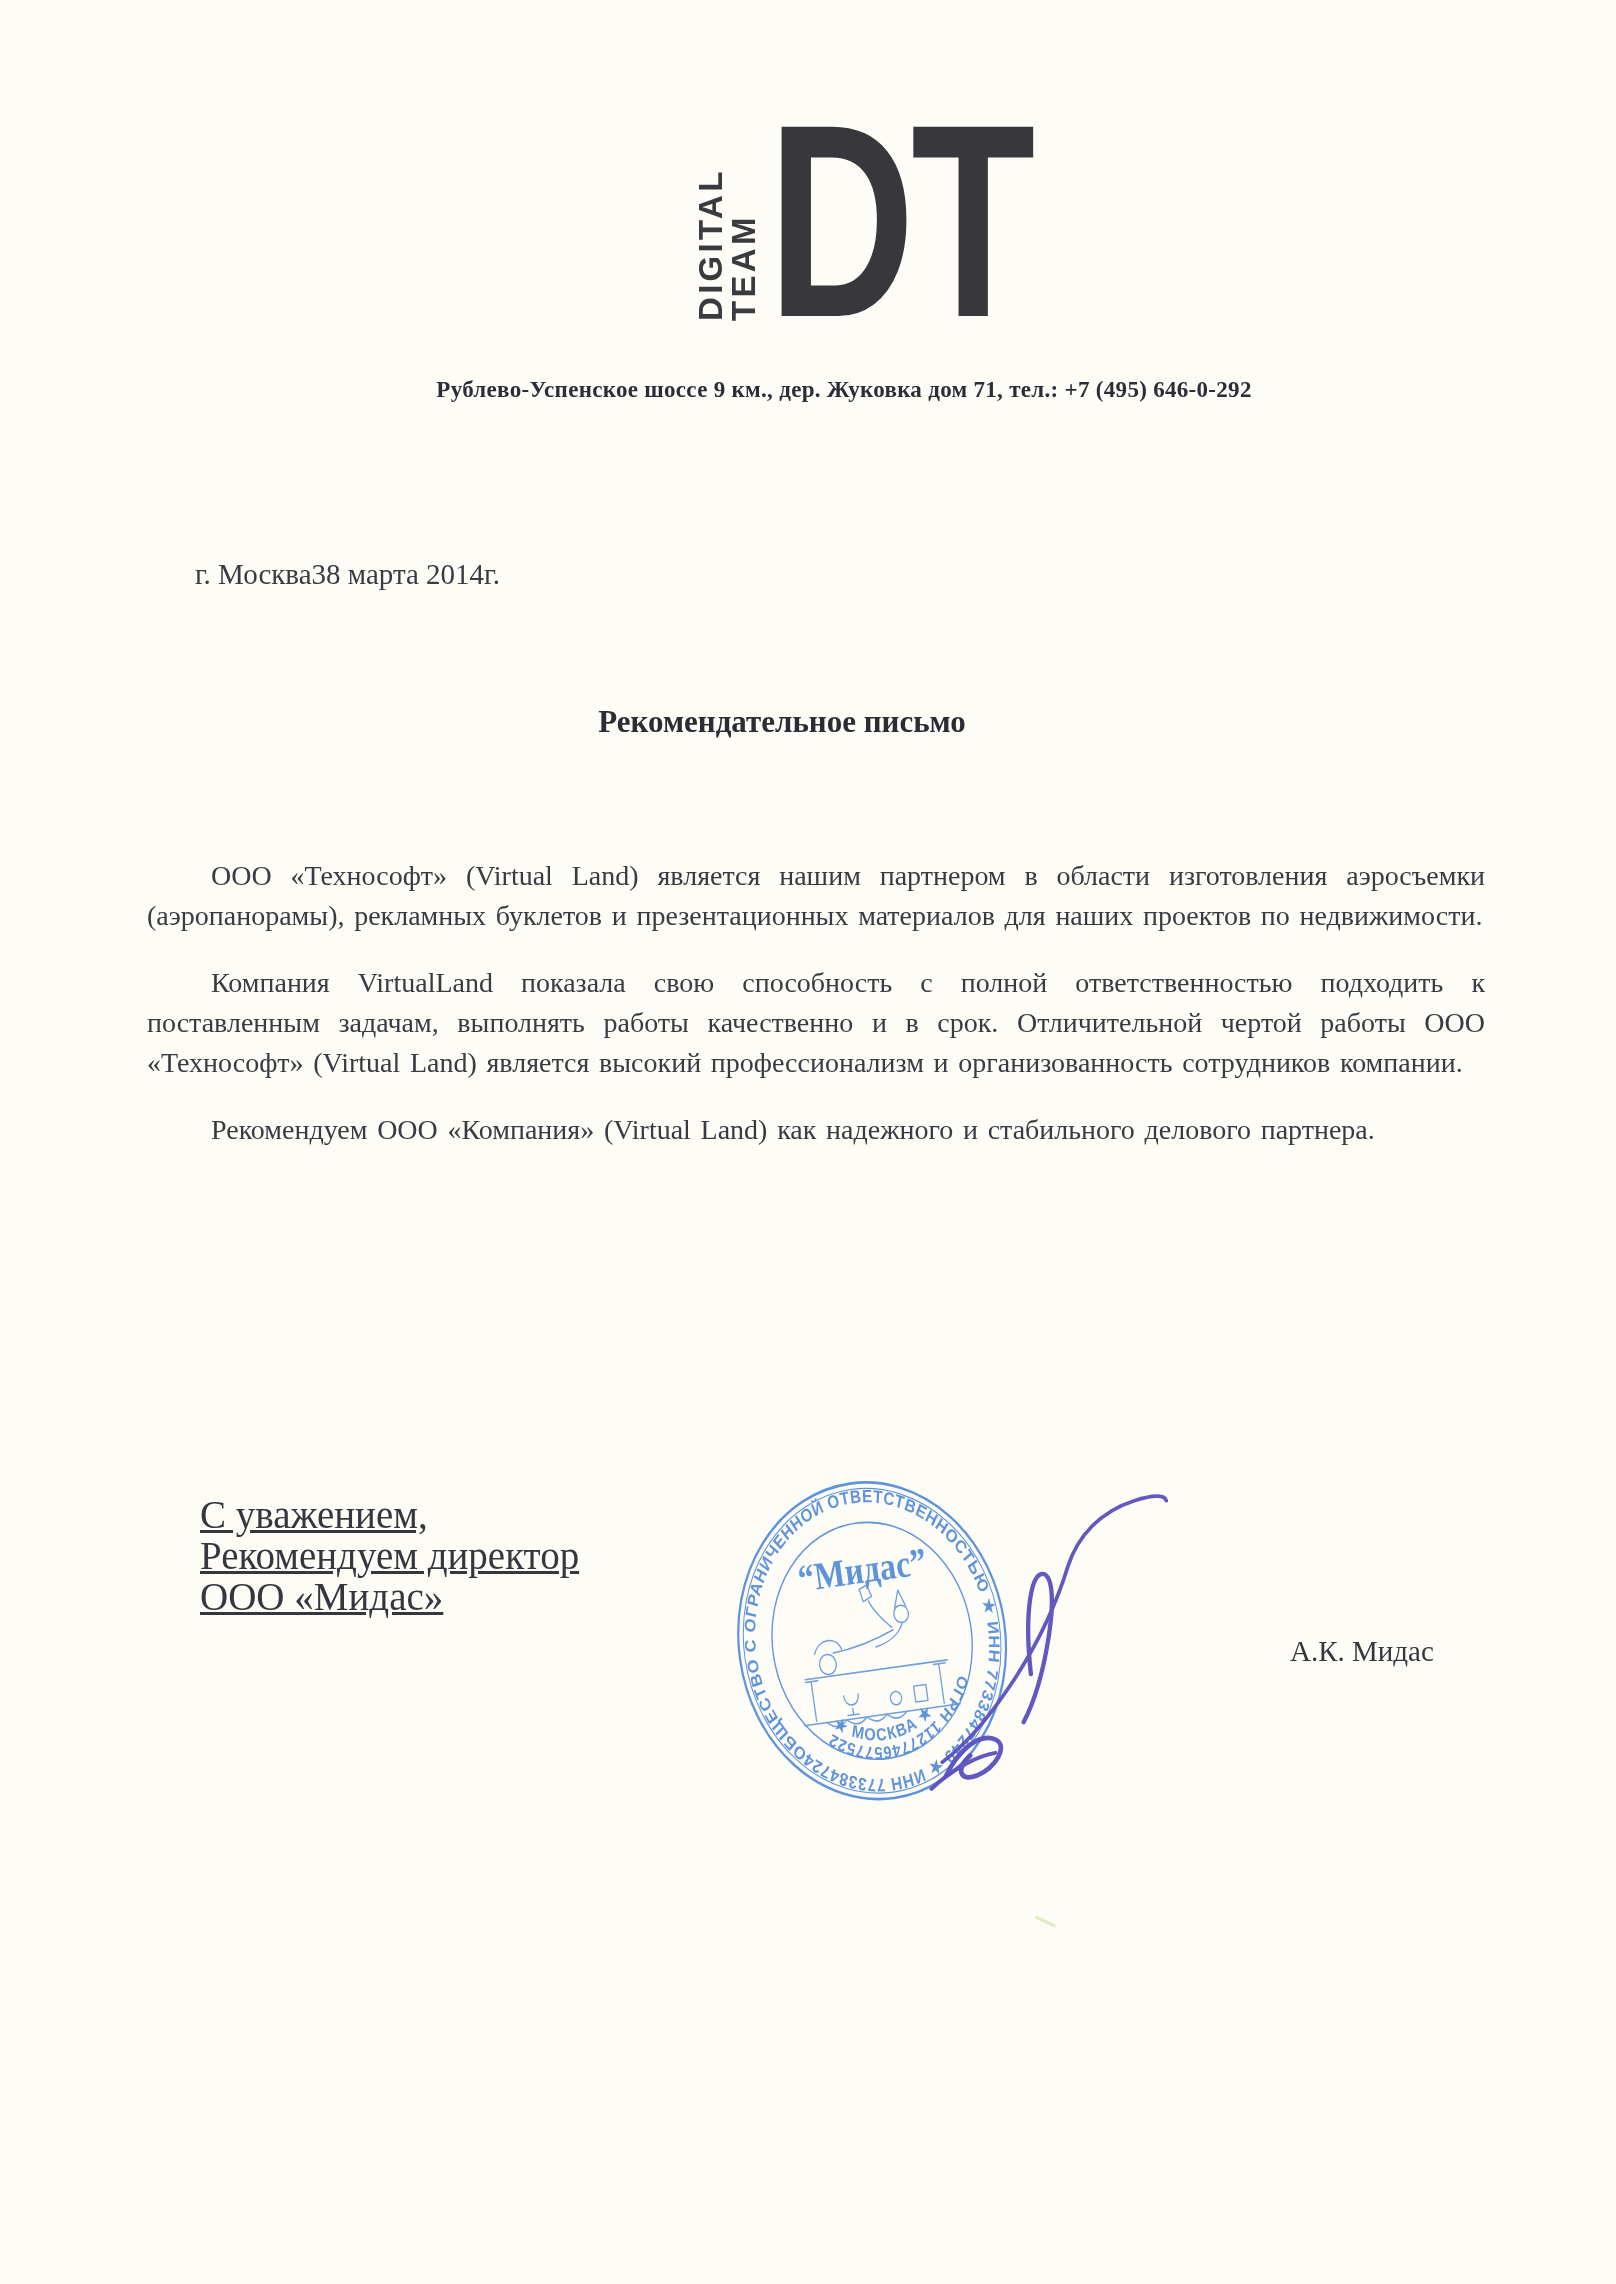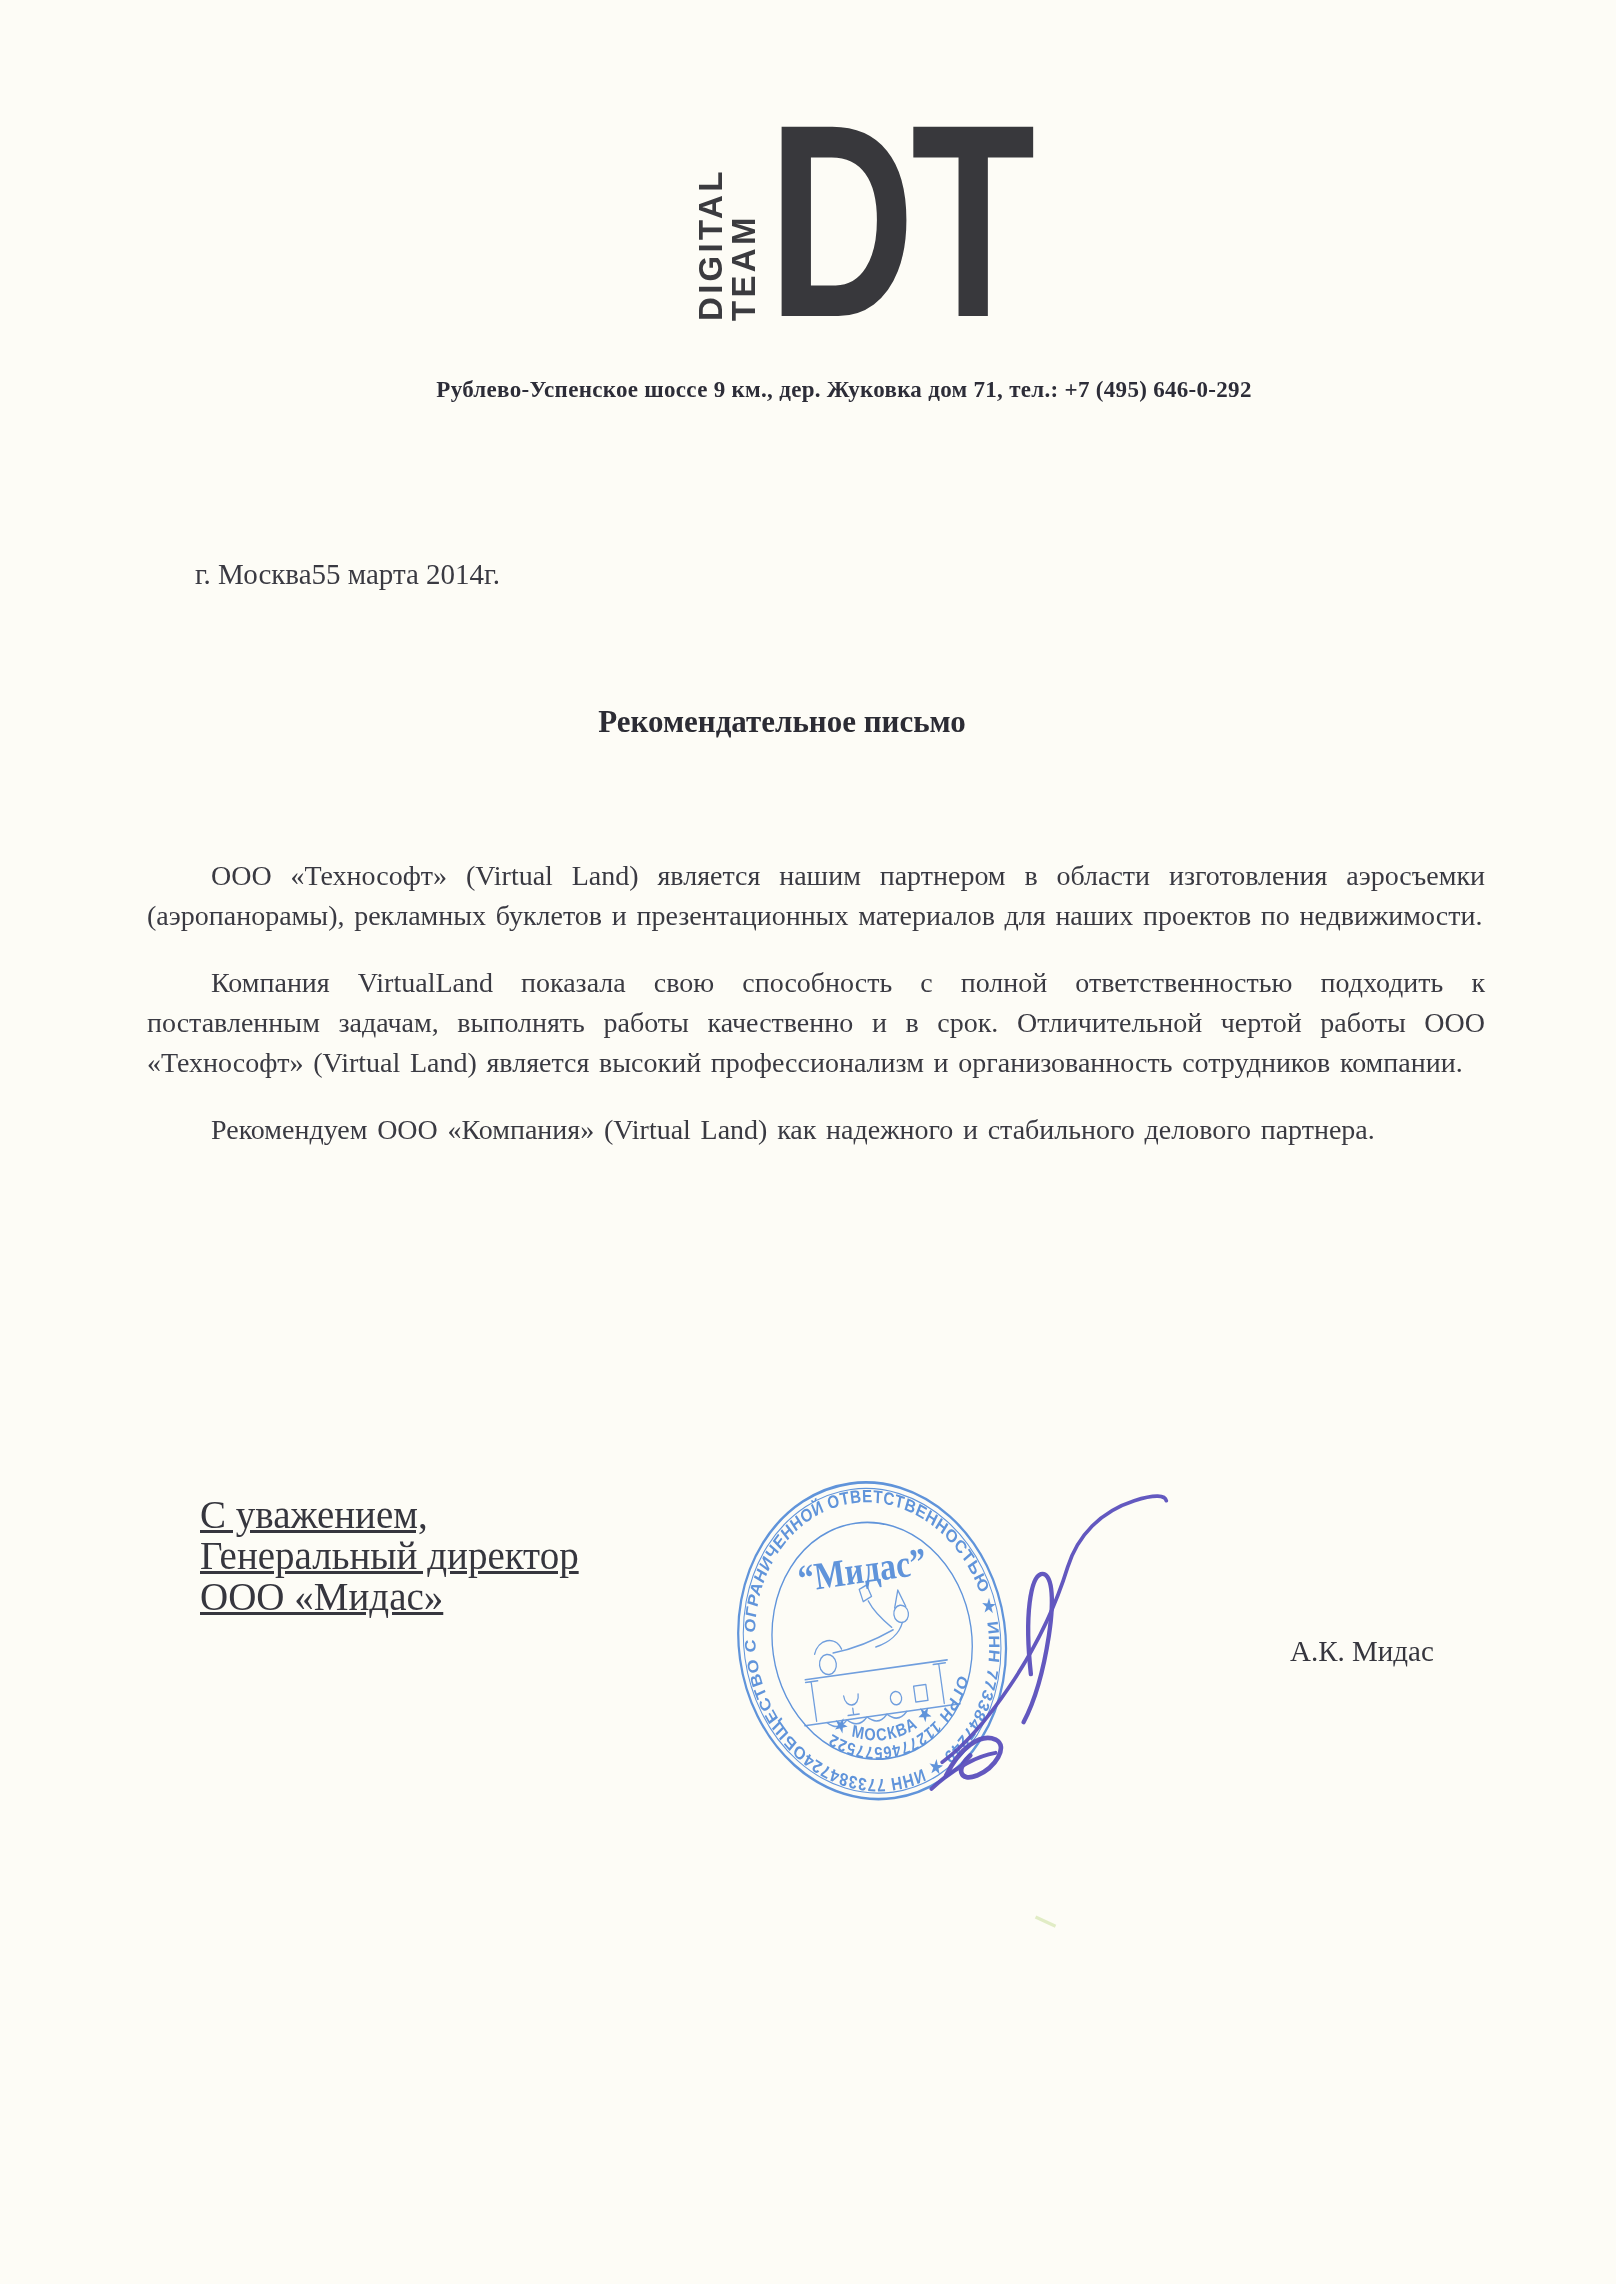--- a/index.html
+++ b/index.html
@@ -60,7 +60,7 @@
 
 <div class="abs meta">
   <span>г. Москва</span>
-  <span>55 марта 2014г.</span>
+  <span>38 марта 2014г.</span>
 </div>
 
 <div class="abs title">Рекомендательное письмо</div>

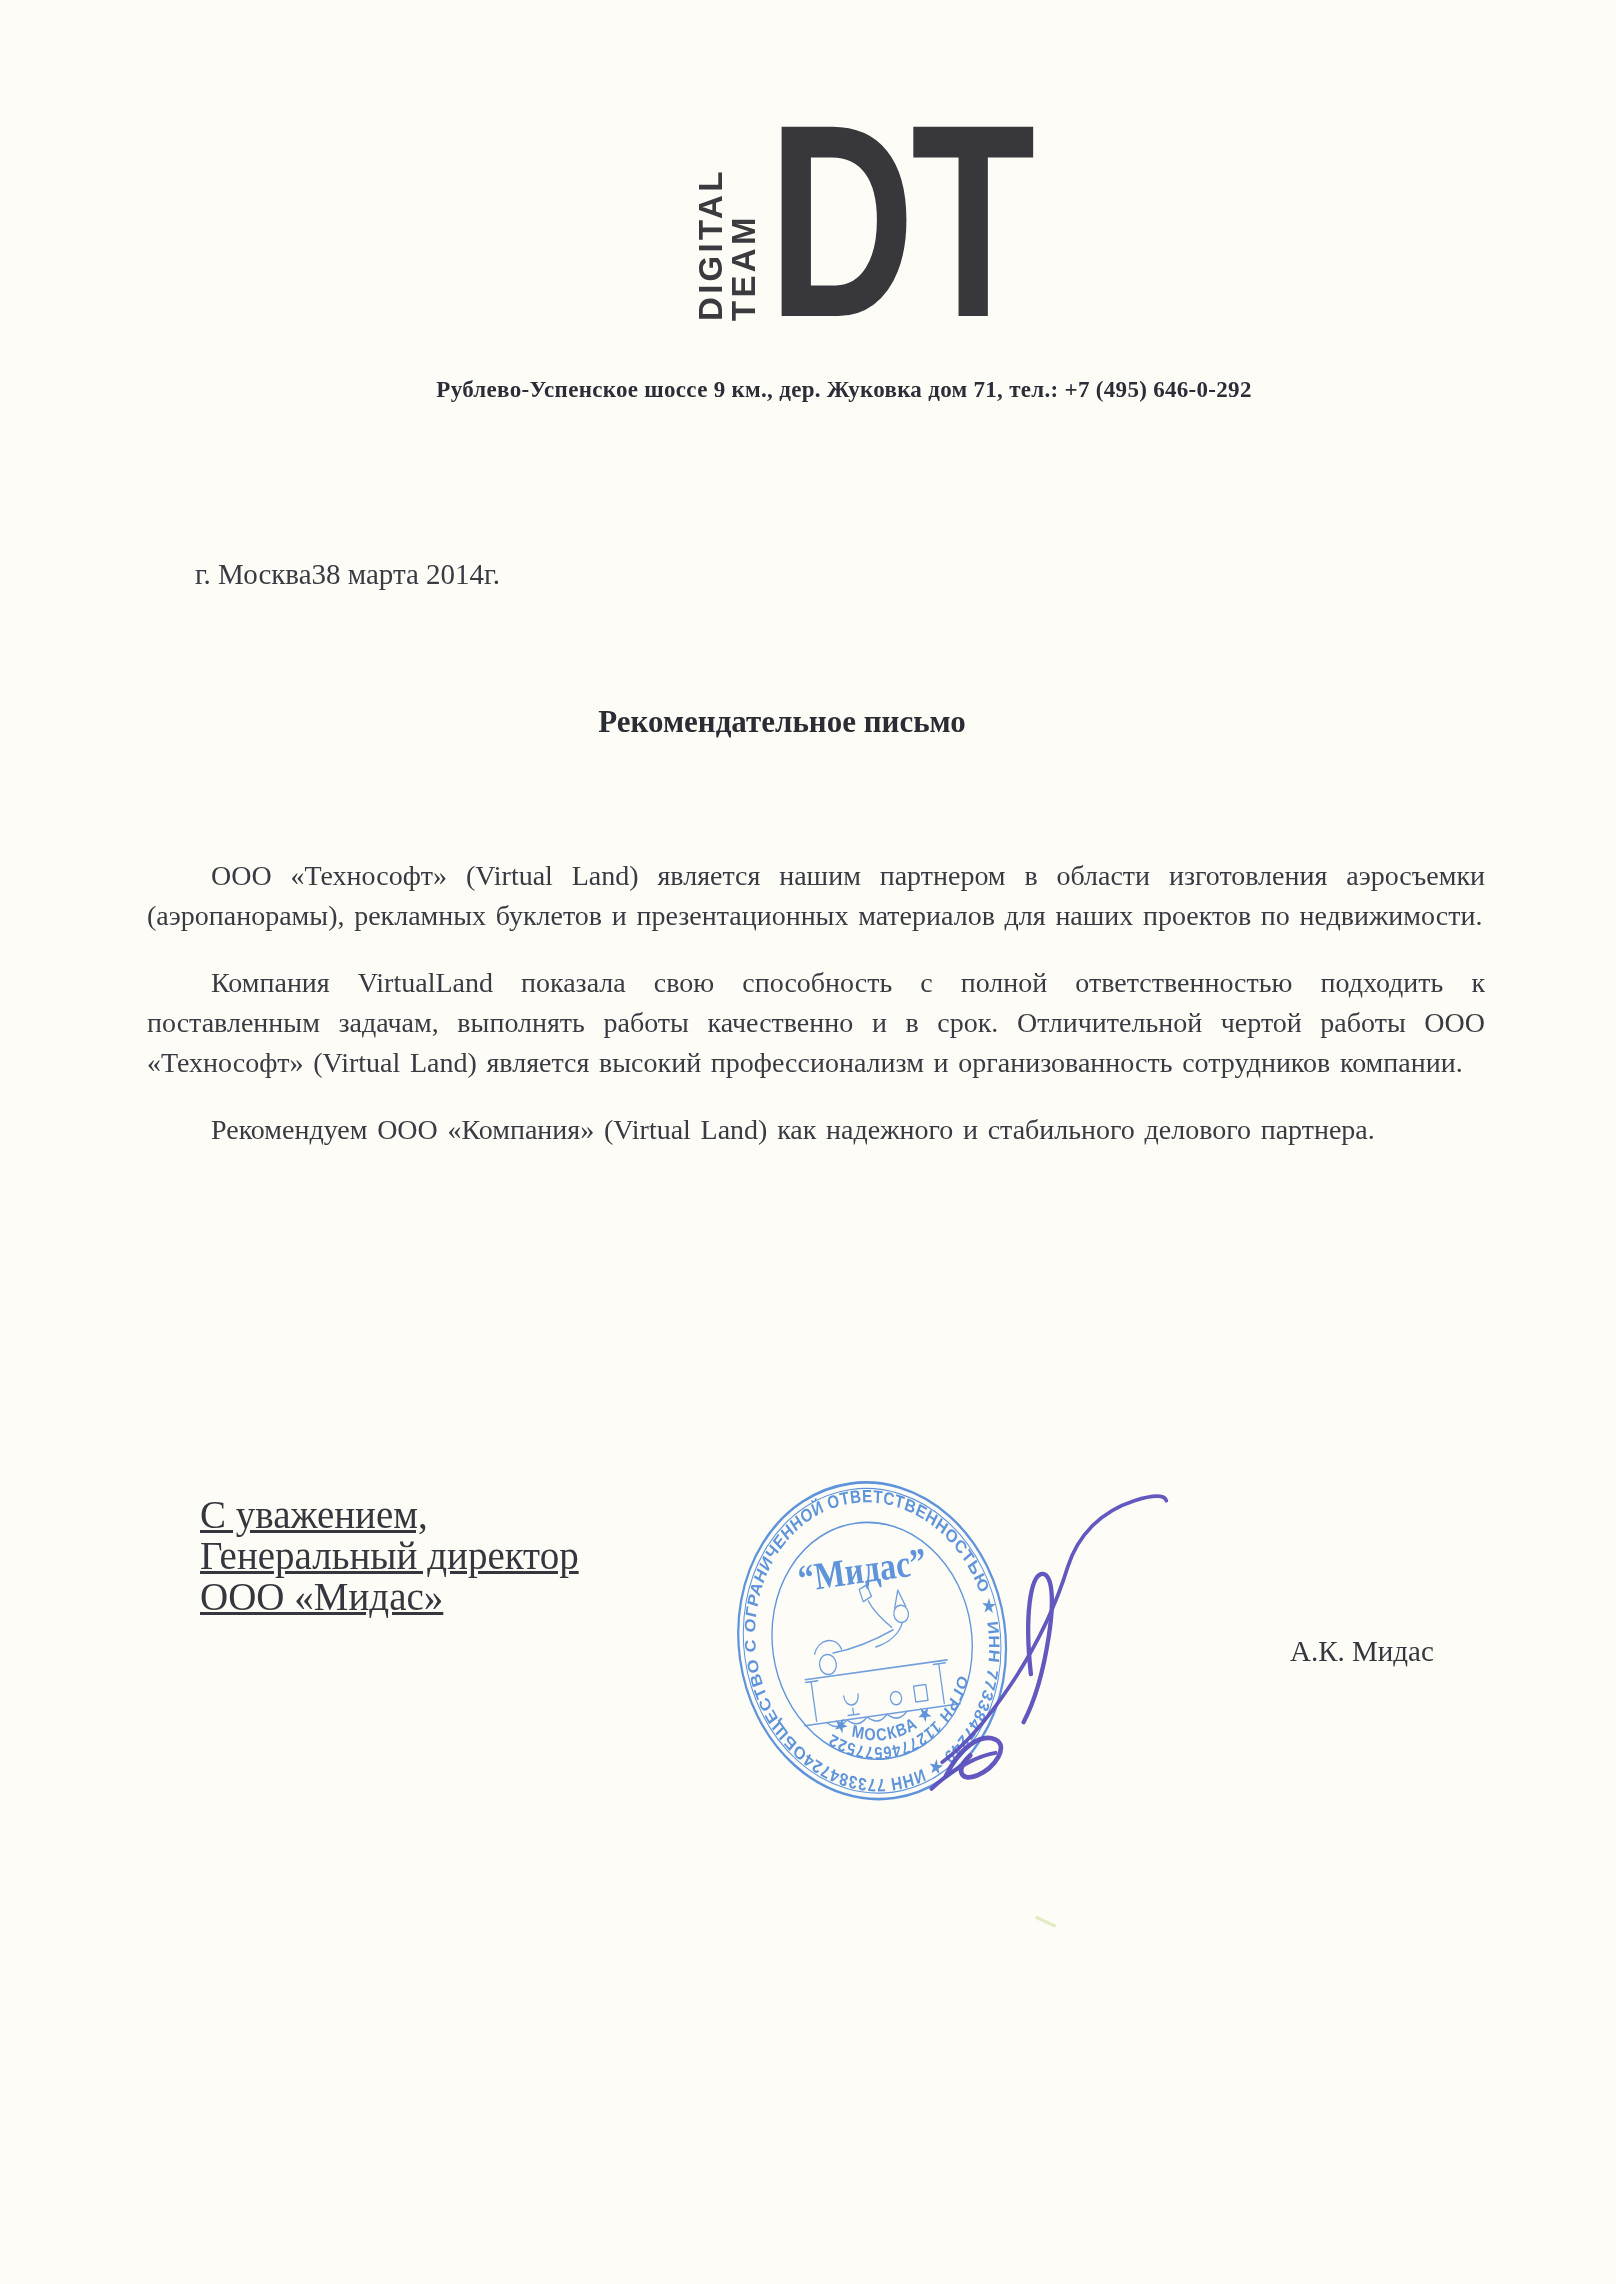--- a/index.html
+++ b/index.html
@@ -73,7 +73,7 @@
 
 <div class="abs signoff">
   <div>С уважением,</div>
-  <div>Генеральный директор</div>
+  <div>Рекомендуем директор</div>
   <div>ООО «Мидас»</div>
 </div>
 

